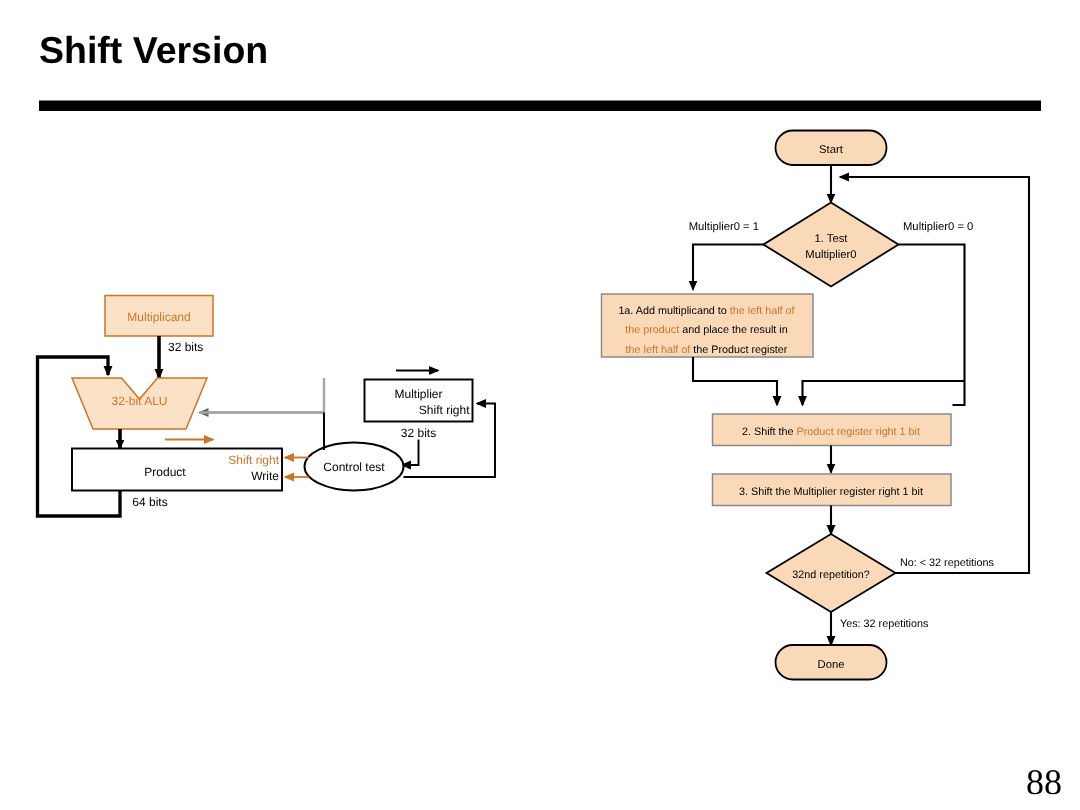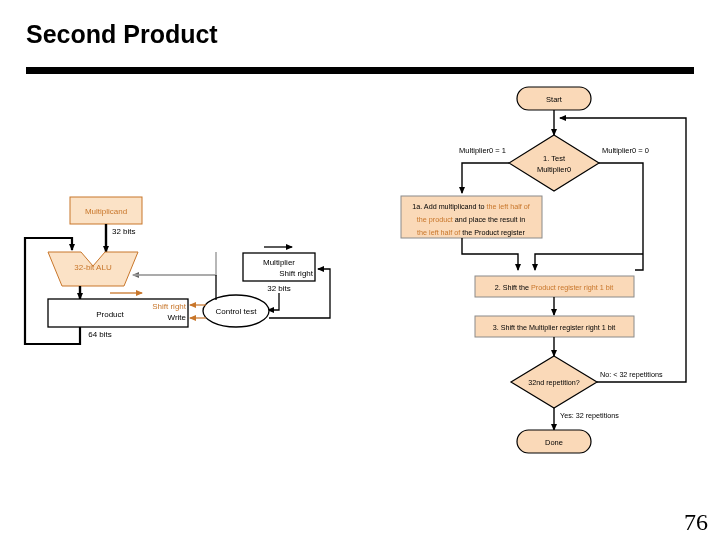--- a/index.html
+++ b/index.html
@@ -66,7 +66,7 @@
 
 <div class="slide">
 
-  <div class="slide-title">Second Product</div>
+  <div class="slide-title">Shift Version</div>
 
   <div class="title-rule"></div>
 

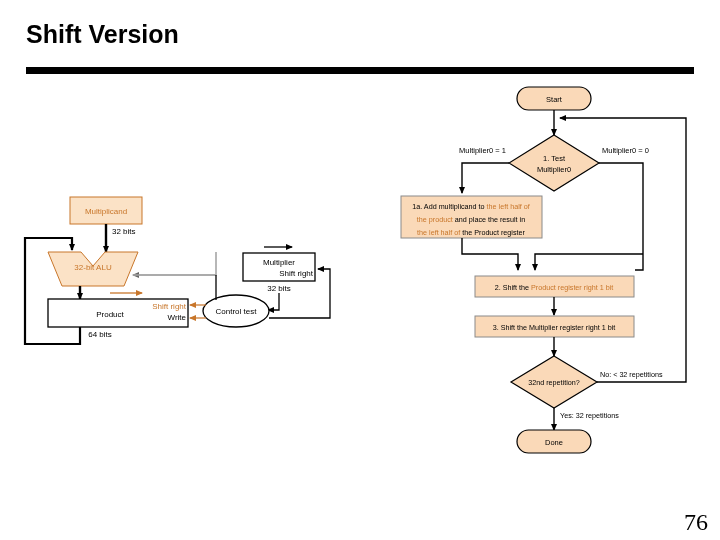--- a/index.html
+++ b/index.html
@@ -70,7 +70,7 @@
 
   <div class="title-rule"></div>
 
-  <div class="page-number">76</div>
+  <div class="page-number">88</div>
 
   <svg class="figure-layer" width="720" height="540" viewBox="0 0 720 540">
 

